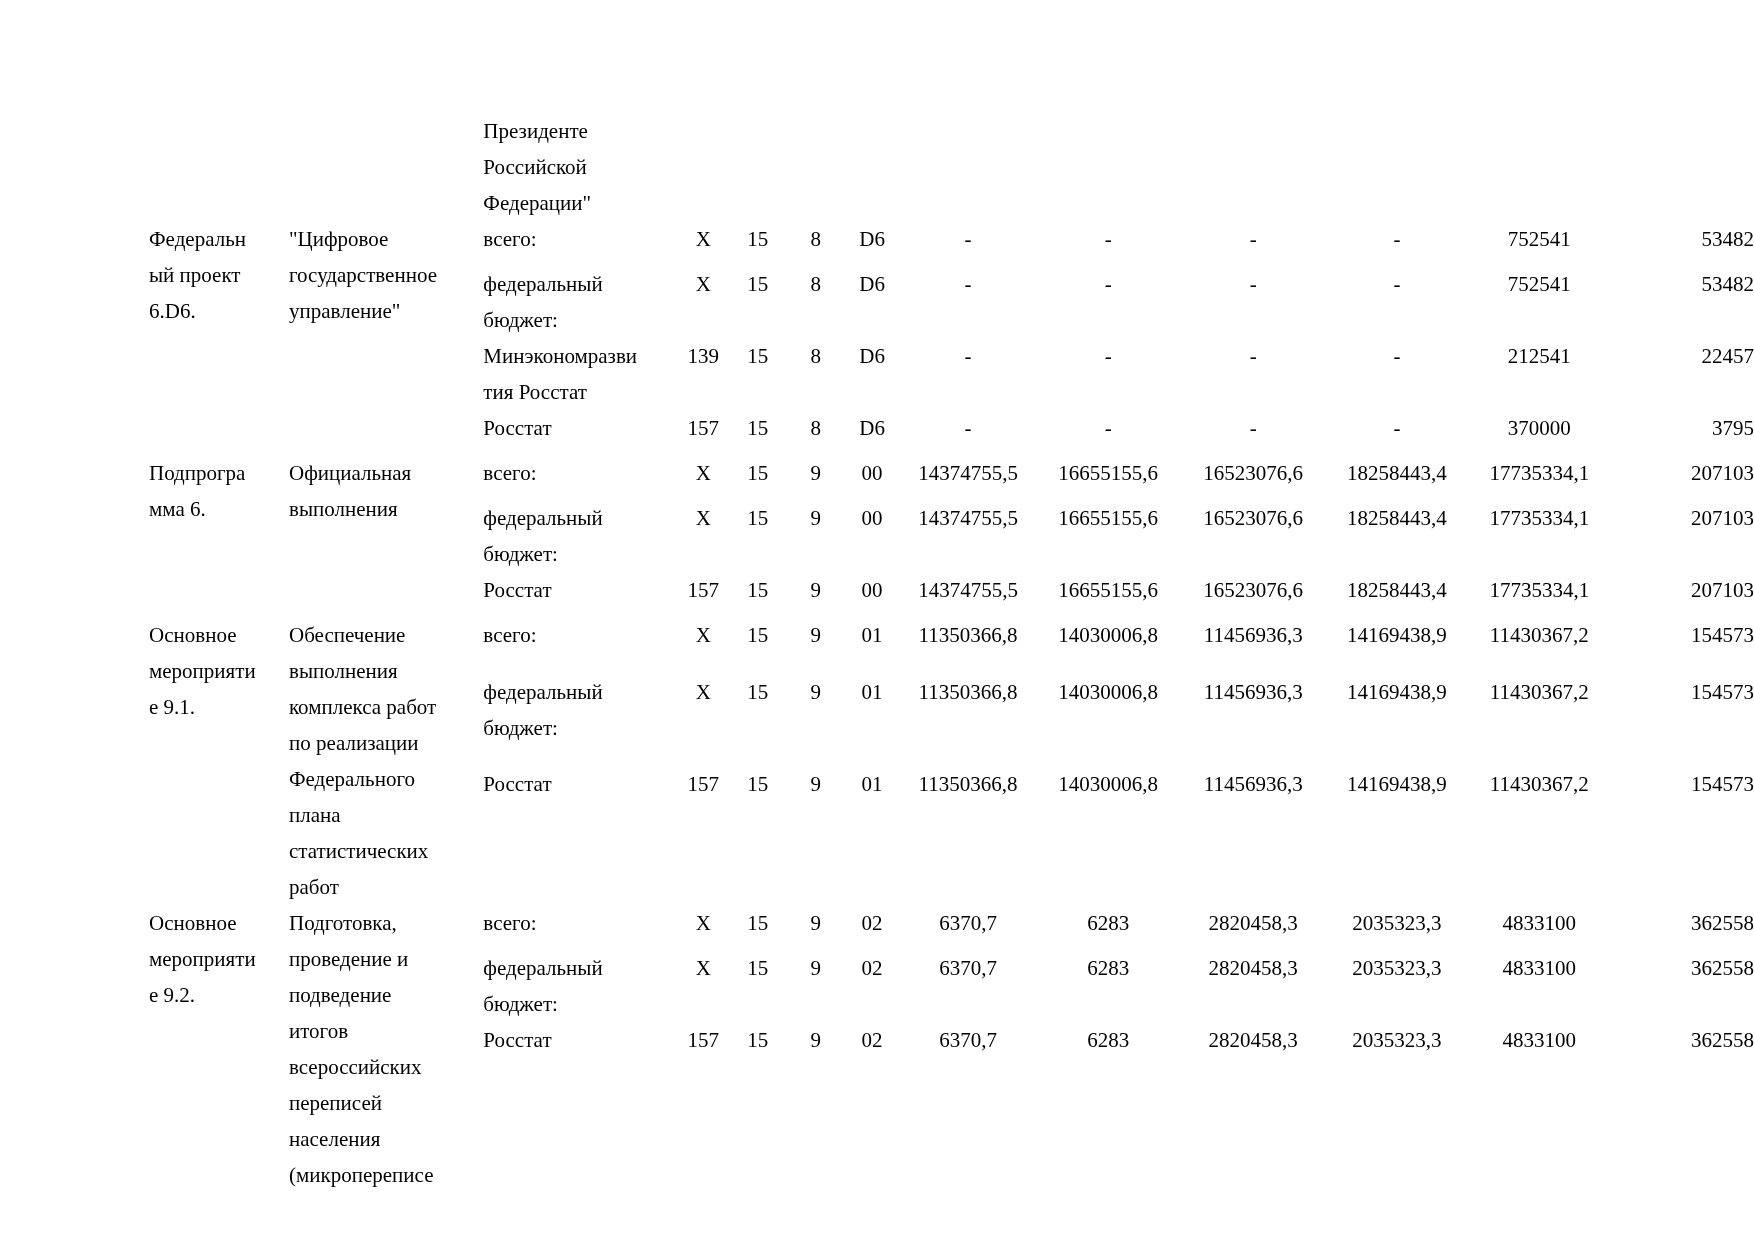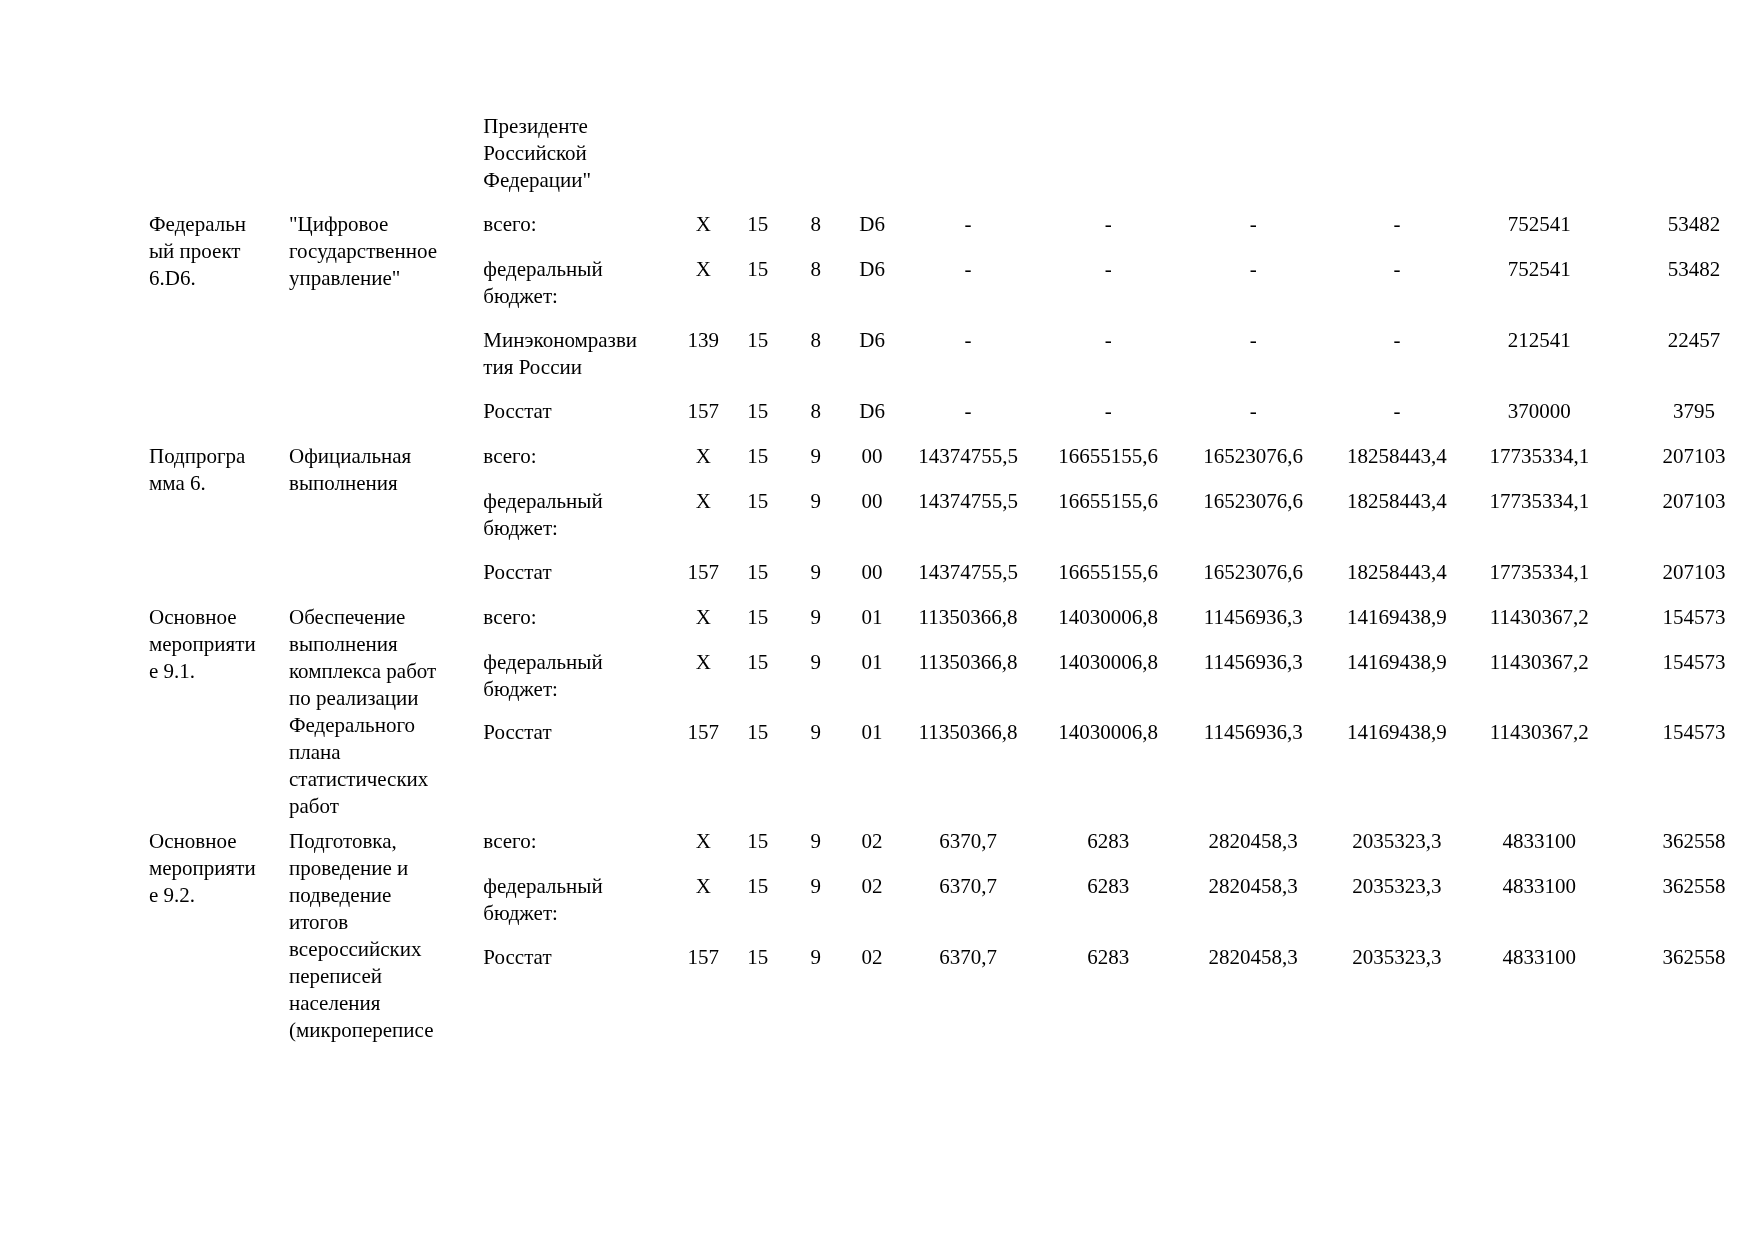--- a/index.html
+++ b/index.html
@@ -10,7 +10,7 @@
   table.doc{
     border-collapse:collapse;table-layout:fixed;
     margin:113px 0 0 149px;
-    font-size:21px;line-height:27px;
+    font-size:21px;line-height:36px;
   }
   td{padding:0;vertical-align:top;white-space:pre-line;}
   td.code{text-align:center;white-space:nowrap;}

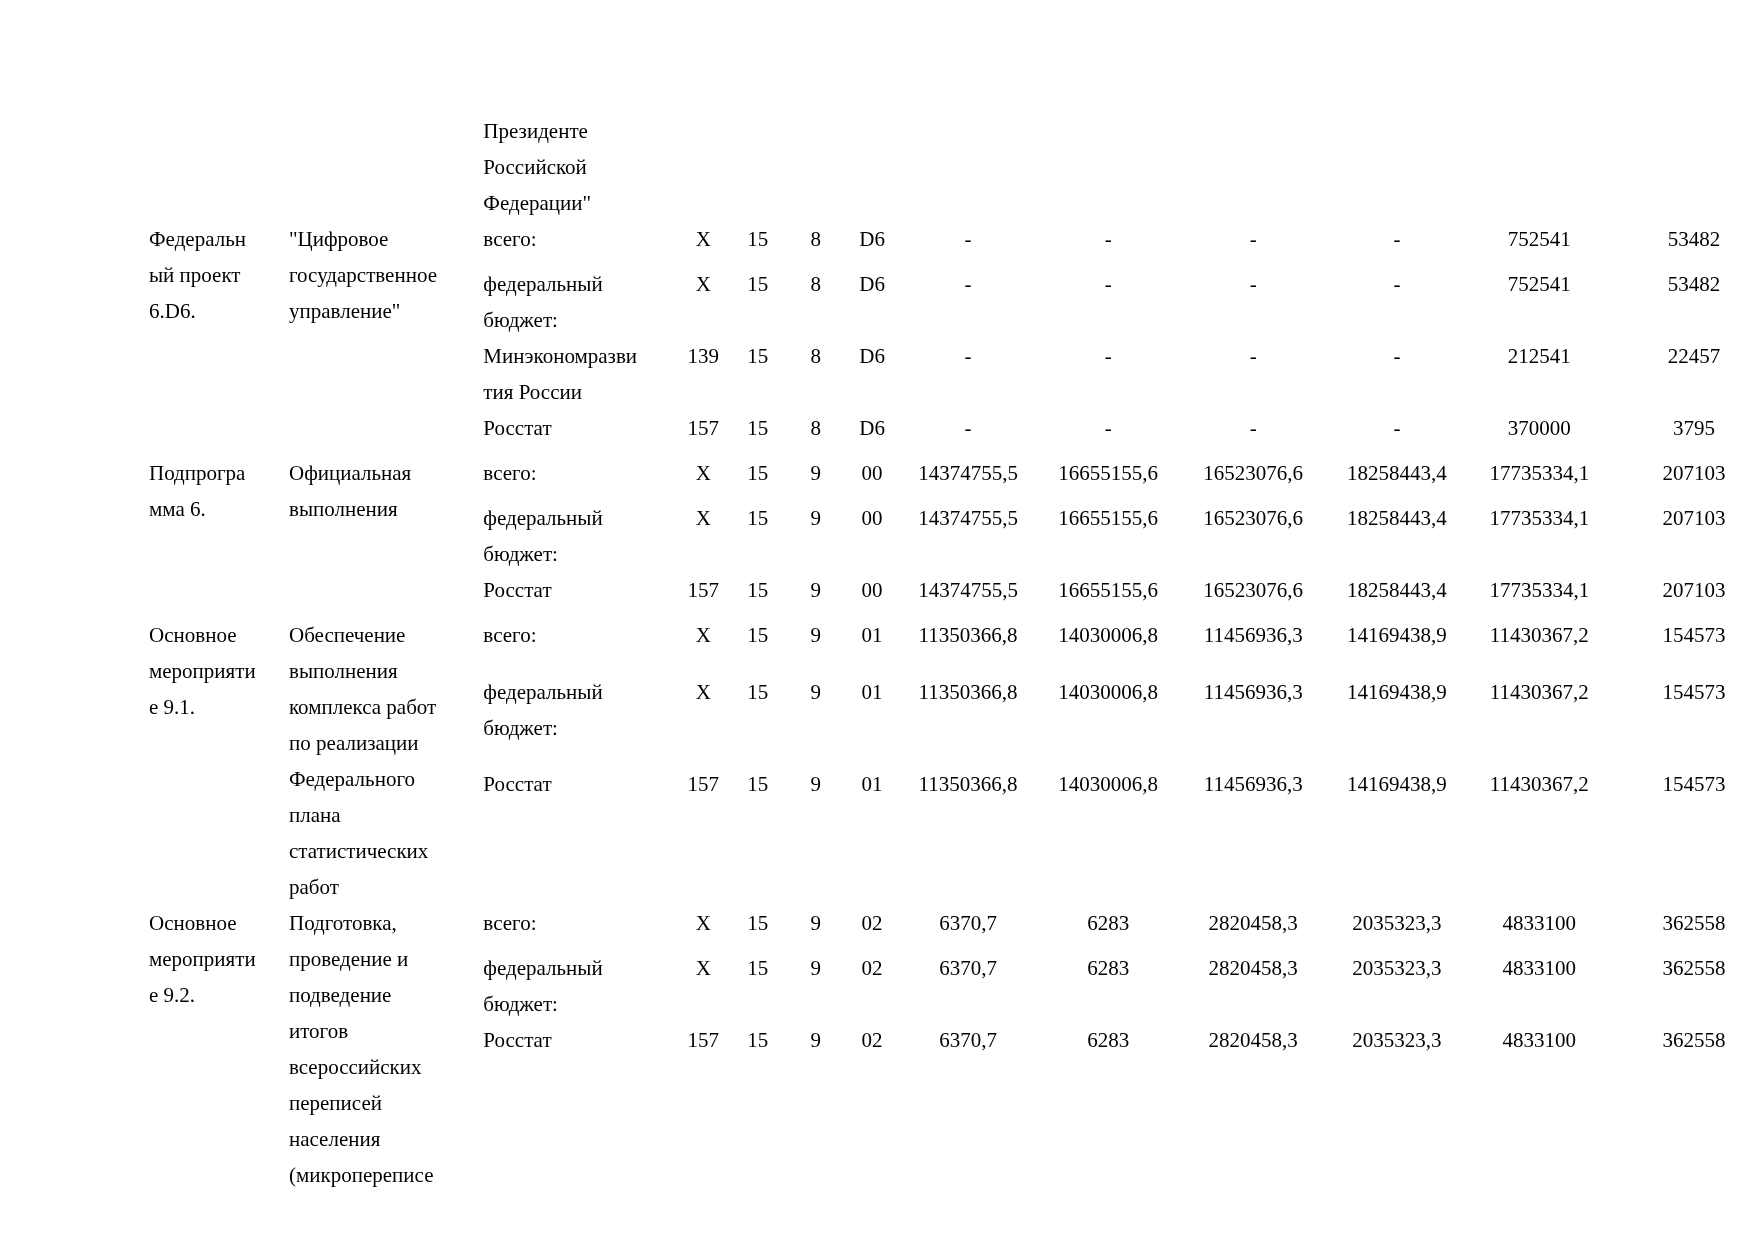--- a/index.html
+++ b/index.html
@@ -15,7 +15,7 @@
   td{padding:0;vertical-align:top;white-space:pre-line;}
   td.code{text-align:center;white-space:nowrap;}
   td.val{text-align:center;white-space:nowrap;}
-  td.vlast{text-align:center;padding-left:24px;white-space:nowrap;}
+  td.vlast{text-align:right;padding-left:24px;white-space:nowrap;}
 </style>
 </head>
 <body>

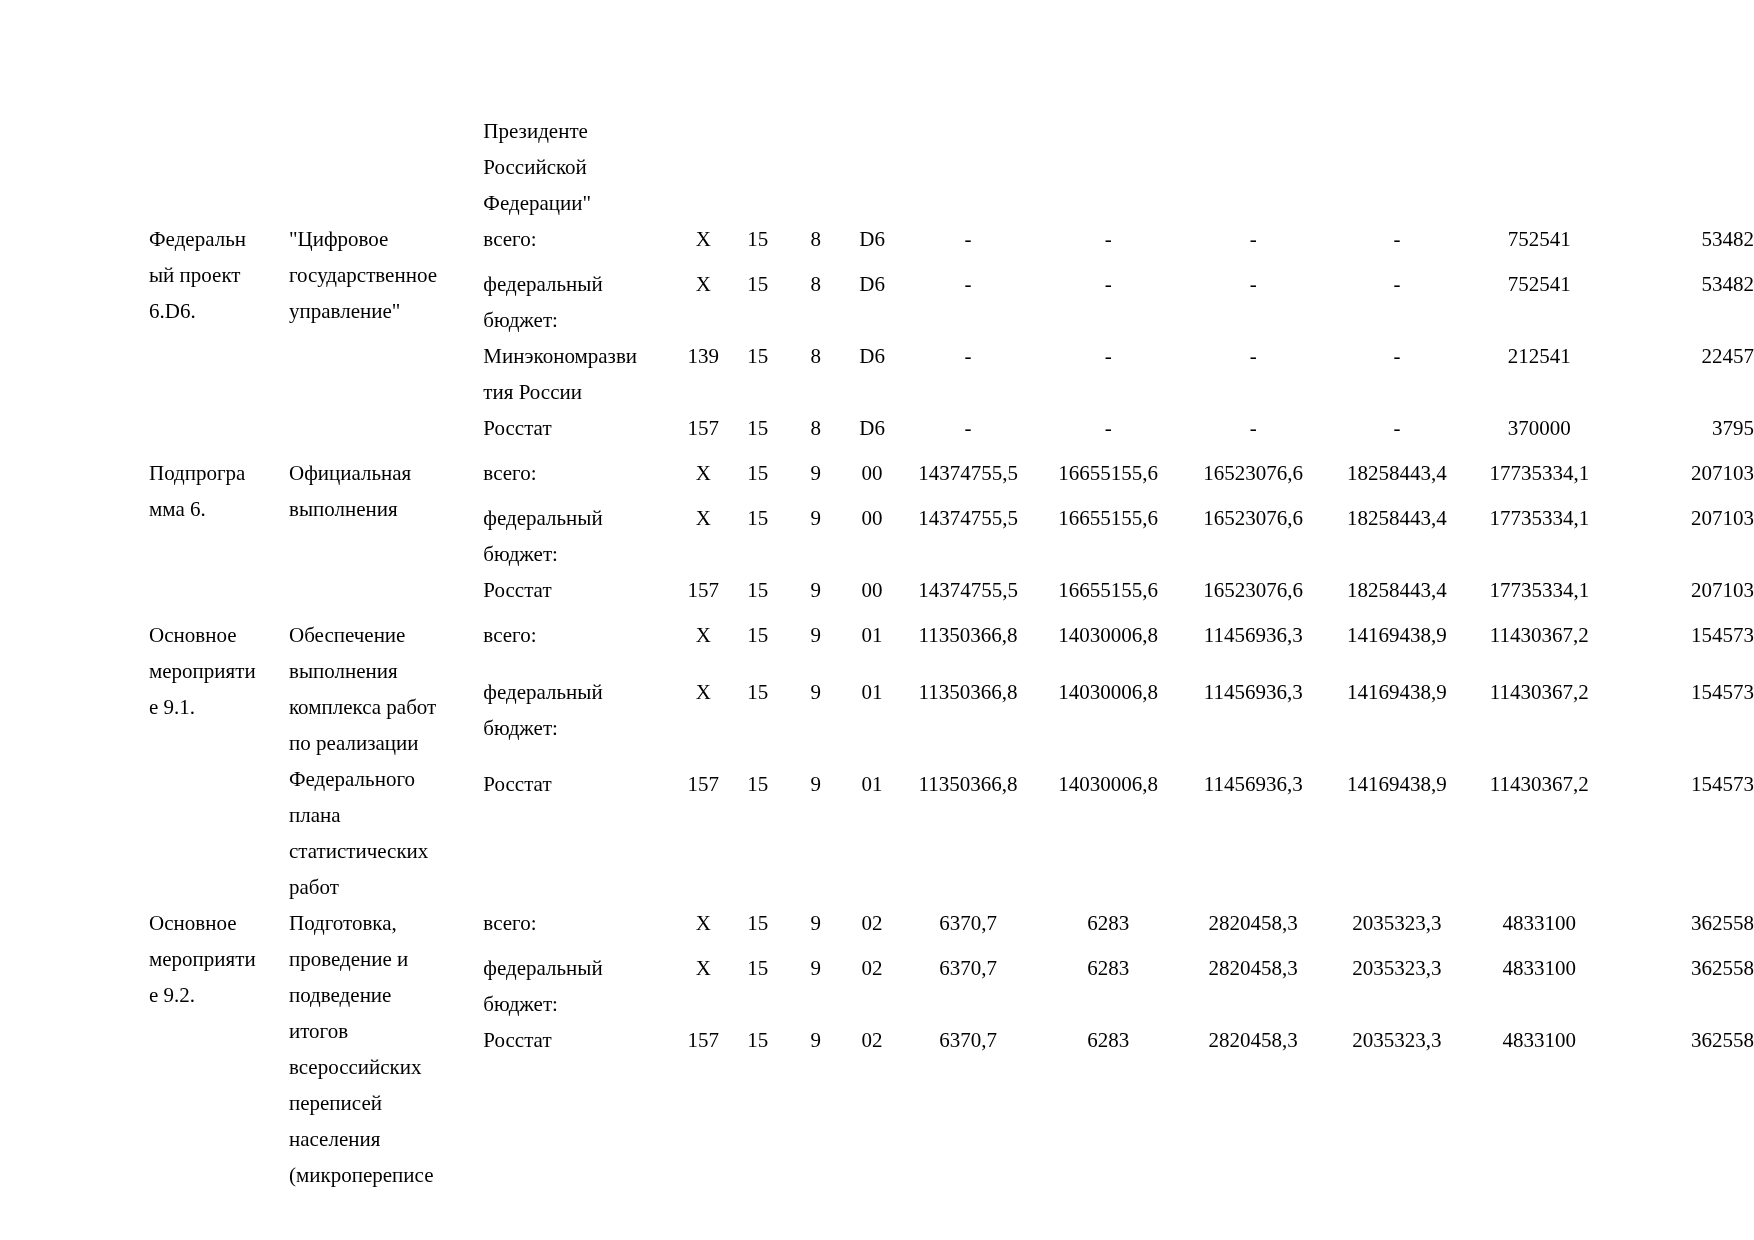--- a/index.html
+++ b/index.html
@@ -81,7 +81,7 @@
     </tr>
     <tr style="height:71px">
       <td>Минэкономразви
-тия России</td>
+тия Росстат</td>
       <td class="code">139</td>
       <td class="code">15</td>
       <td class="code">8</td>

